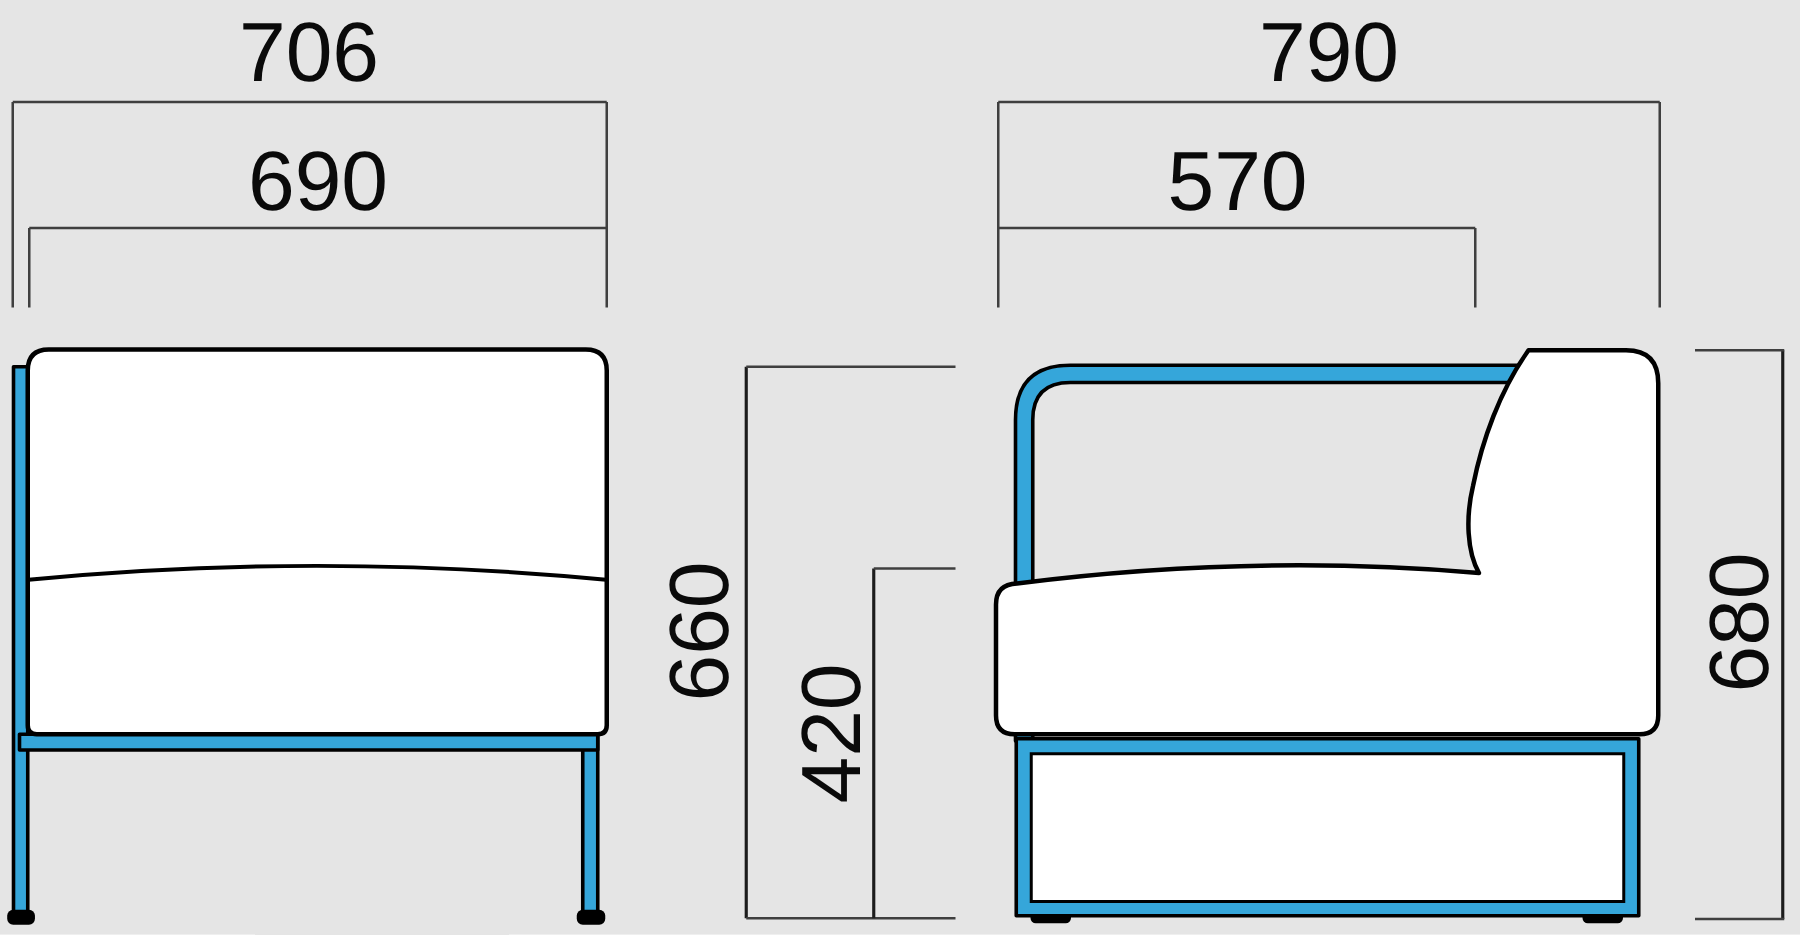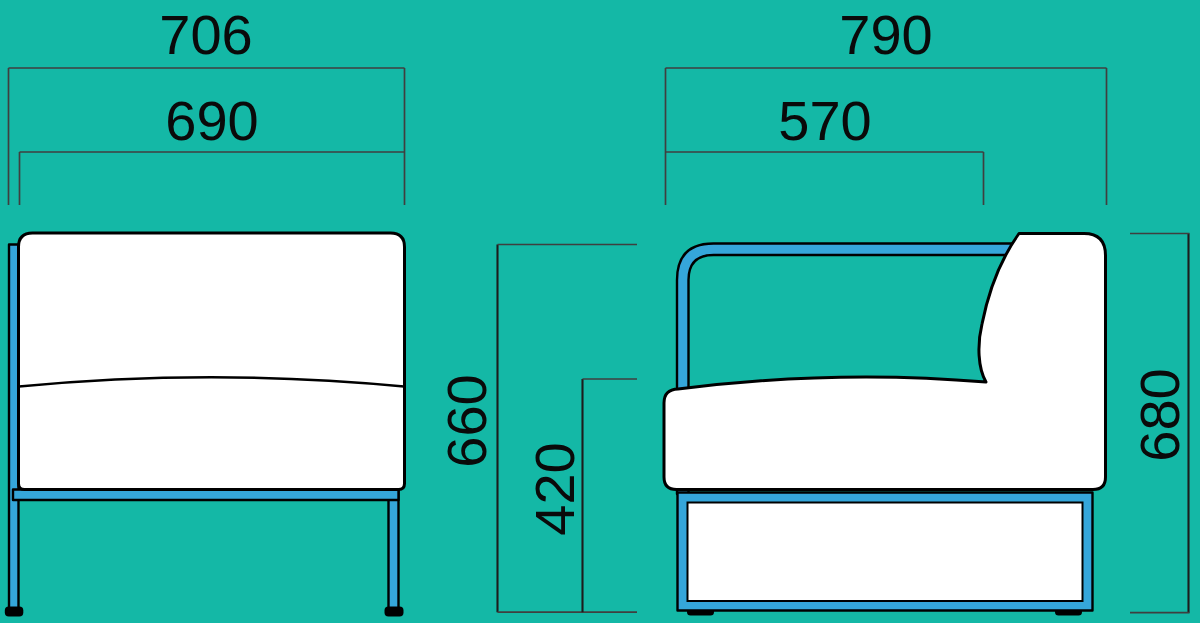--- a/index.html
+++ b/index.html
@@ -13,7 +13,7 @@
   .canvas-wrap {
     width: 1200px;
     height: 623px;
-    background: #14b8a6;
+    background: #e5e5e5;
   }
   svg text {
     font-family: "Liberation Sans", "DejaVu Sans", sans-serif;

